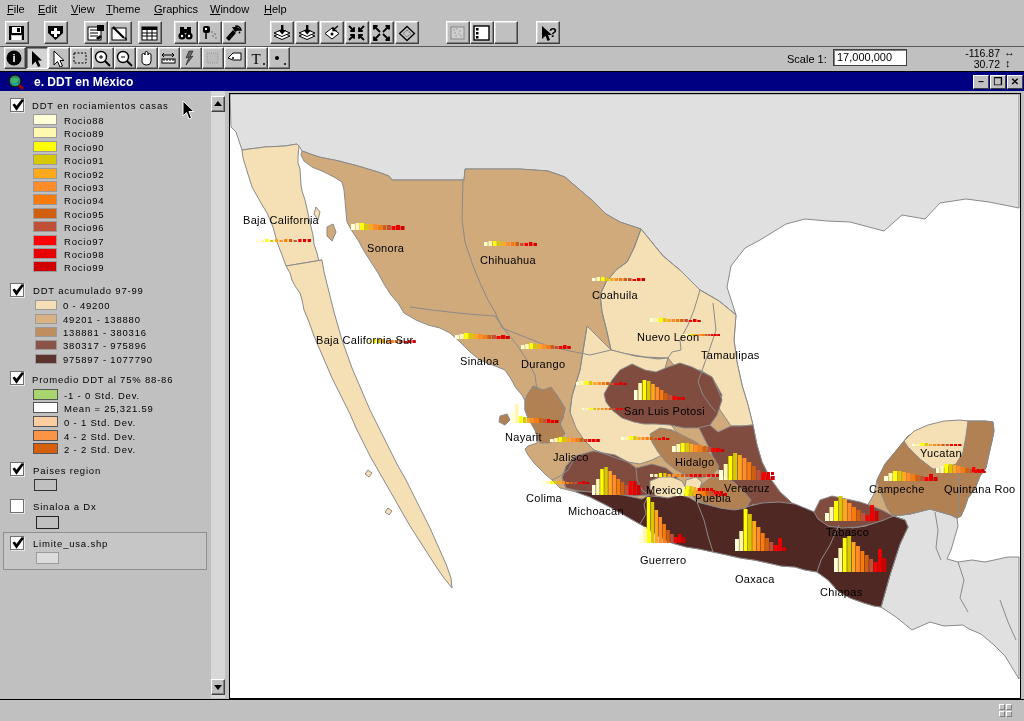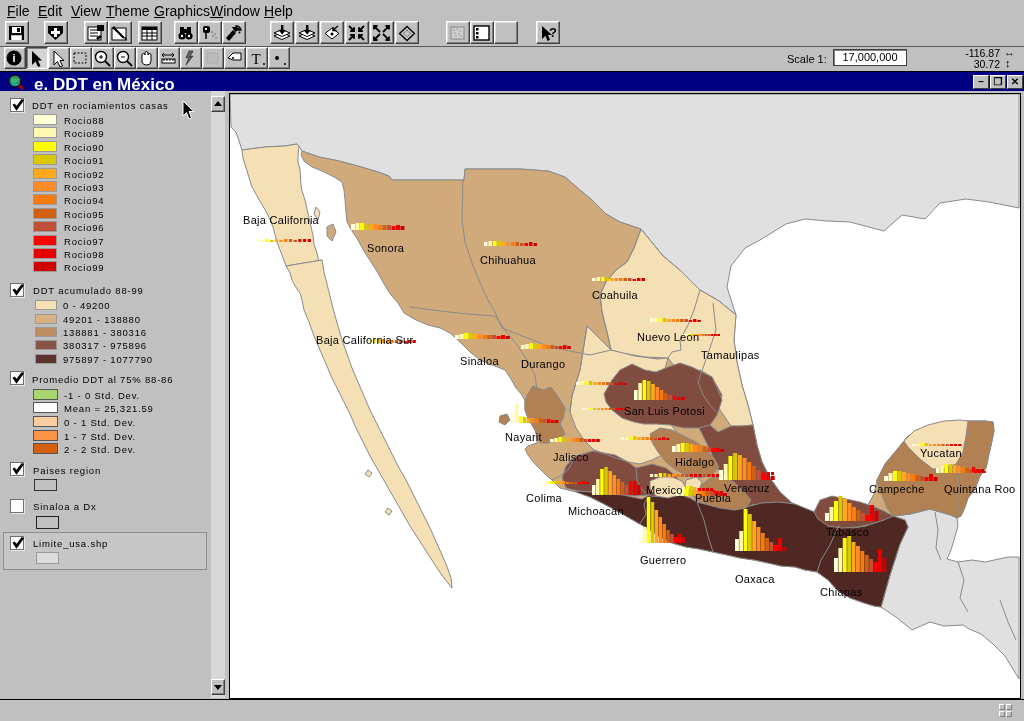--- a/index.html
+++ b/index.html
@@ -3,7 +3,7 @@
 * { margin:0; padding:0; box-sizing:border-box; }
 html,body { width:1024px; height:721px; overflow:hidden; background:#c0c0c0; font-family:"Liberation Sans", sans-serif; }
 .menubar { position:absolute; left:0; top:0; width:1024px; height:19px; background:#c0c0c0; }
-.menu { position:absolute; top:3px; font-size:14px; color:#000; }
+.menu { position:absolute; top:3px; font-size:11px; color:#000; }
 .menu u { text-decoration:underline; }
 .toolbar1 { position:absolute; left:0; top:19px; width:1024px; height:28px; background:#c0c0c0; border-bottom:1px solid #5a5a5a; }
 .toolbar2 { position:absolute; left:0; top:47px; width:1024px; height:24px; background:#c0c0c0; }

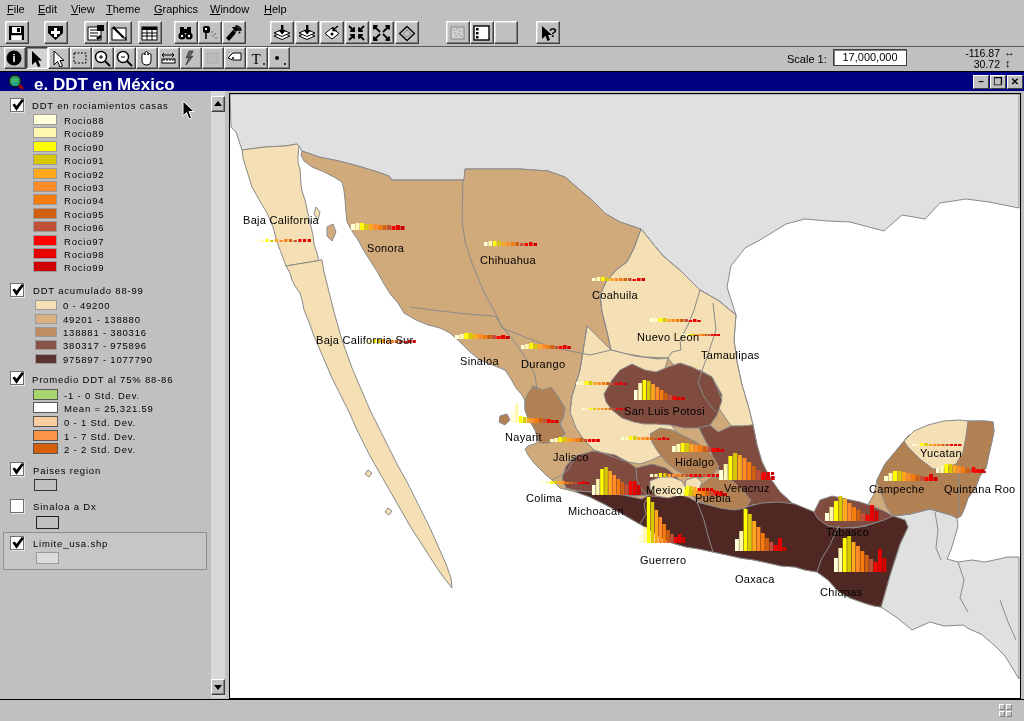--- a/index.html
+++ b/index.html
@@ -22,7 +22,7 @@
 .statusbar { position:absolute; left:0; top:699px; width:1024px; height:22px; background:#c0c0c0; border-top:1px solid #000; }
 .grip { position:absolute; left:999px; top:4px; width:15px; height:14px; }
 .grip div { position:absolute; width:6px; height:6px; border-top:1px solid #fff; border-left:1px solid #fff; border-right:1px solid #808080; border-bottom:1px solid #808080; }
-.scalebox { position:absolute; left:833px; top:49px; width:74px; height:17px; background:#fff; border:1px solid #404040; box-shadow:inset 1px 1px 0 #808080; font-size:11px; padding:1px 3px;text-align:center; }
+.scalebox { position:absolute; left:833px; top:49px; width:74px; height:17px; background:#fff; border:1px solid #404040; box-shadow:inset 1px 1px 0 #808080; font-size:11px; padding:1px 3px; }
 </style></head>
 <body>
 <div class="menubar">

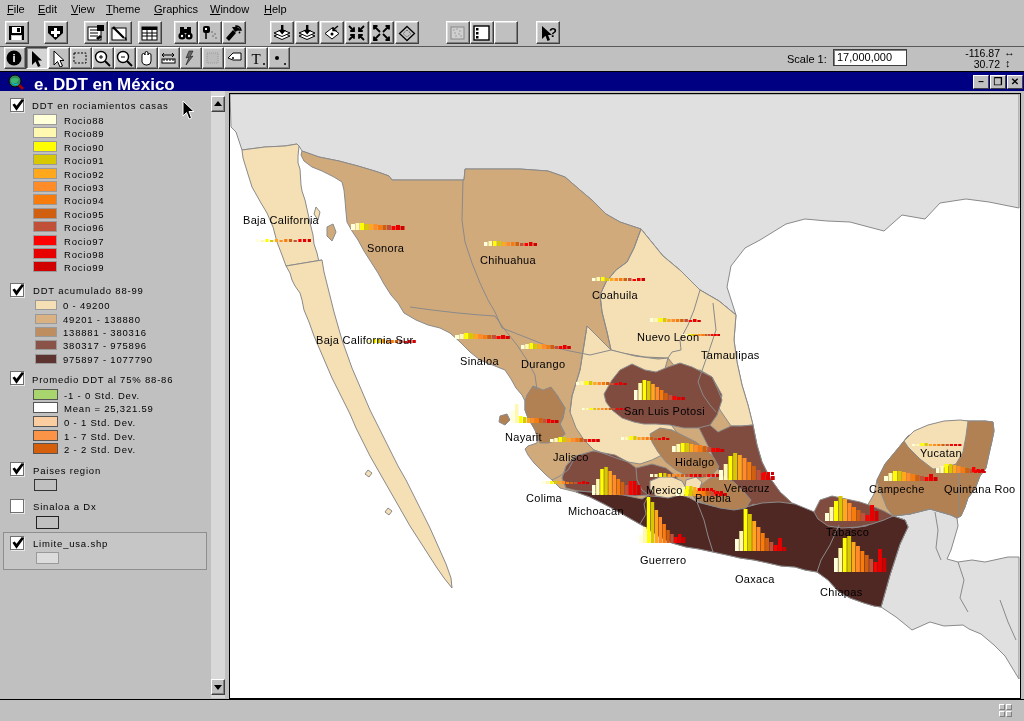--- a/index.html
+++ b/index.html
@@ -10,7 +10,7 @@
 .tbtn { position:absolute; background:#c0c0c0; border-top:1px solid #ffffff; border-left:1px solid #ffffff; border-right:1px solid #404040; border-bottom:1px solid #404040; box-shadow:inset -1px -1px 0 #808080, inset 1px 1px 0 #dfdfdf; display:flex; align-items:center; justify-content:center; }
 .tbtn.pressed { border-top:1px solid #404040; border-left:1px solid #404040; border-right:1px solid #ffffff; border-bottom:1px solid #ffffff; box-shadow:inset 1px 1px 0 #808080; background:#d4d4d4; }
 .titlebar { position:absolute; left:0; top:71px; width:1024px; height:20px; background:#000082; border-top:1px solid #000; }
-.title { position:absolute; left:34px; top:3px; font-size:17px; font-weight:bold; color:#fff; }
+.title { position:absolute; left:34px; top:3px; font-size:12px; font-weight:bold; color:#fff; }
 .winbtn { position:absolute; top:3px; width:16px; height:14px; background:#c0c0c0; border-top:1px solid #fff; border-left:1px solid #fff; border-right:1px solid #404040; border-bottom:1px solid #404040; font-size:10px; text-align:center; line-height:12px; font-weight:bold; }
 .content { position:absolute; left:0; top:91px; width:1024px; height:608px; background:#c0c0c0; }
 .legend { position:absolute; left:0; top:91px; width:211px; height:607px; background:#c0c0c0; overflow:hidden; }

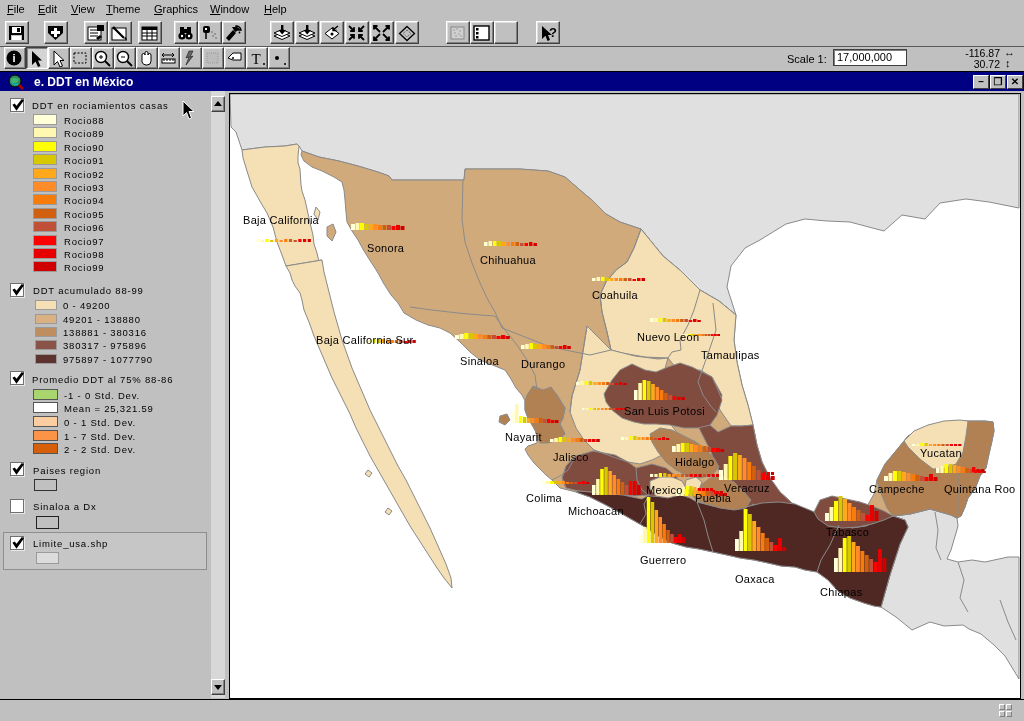--- a/index.html
+++ b/index.html
@@ -304,7 +304,7 @@
     <div class="cb" style="left:10px;top:192px"><svg width="14" height="14" viewBox="0 0 14 14">
         <path d="M2.5 6 L5.5 10.5 L12 1.5 L11 1 L5.5 8 L3.5 5.5 Z" fill="#000" stroke="#000" stroke-width="1.4"></path>
       </svg></div>
-    <div class="lt" style="left:33px;top:194px;font-size:9.5px;letter-spacing:0.8px">DDT acumulado 88-99</div>
+    <div class="lt" style="left:33px;top:194px;font-size:9.5px;letter-spacing:0.8px">DDT acumulado 97-99</div>
     <div style="position:absolute;left:35px;top:209px;width:22px;height:10px;background:#f5dfb4;border:1px solid #9a9a9a"></div>
     <div class="lt" style="left:63px;top:209px;font-size:9.5px;letter-spacing:0.8px">0 - 49200</div>
     <div style="position:absolute;left:35px;top:223px;width:22px;height:10px;background:#d9b183;border:1px solid #9a9a9a"></div>

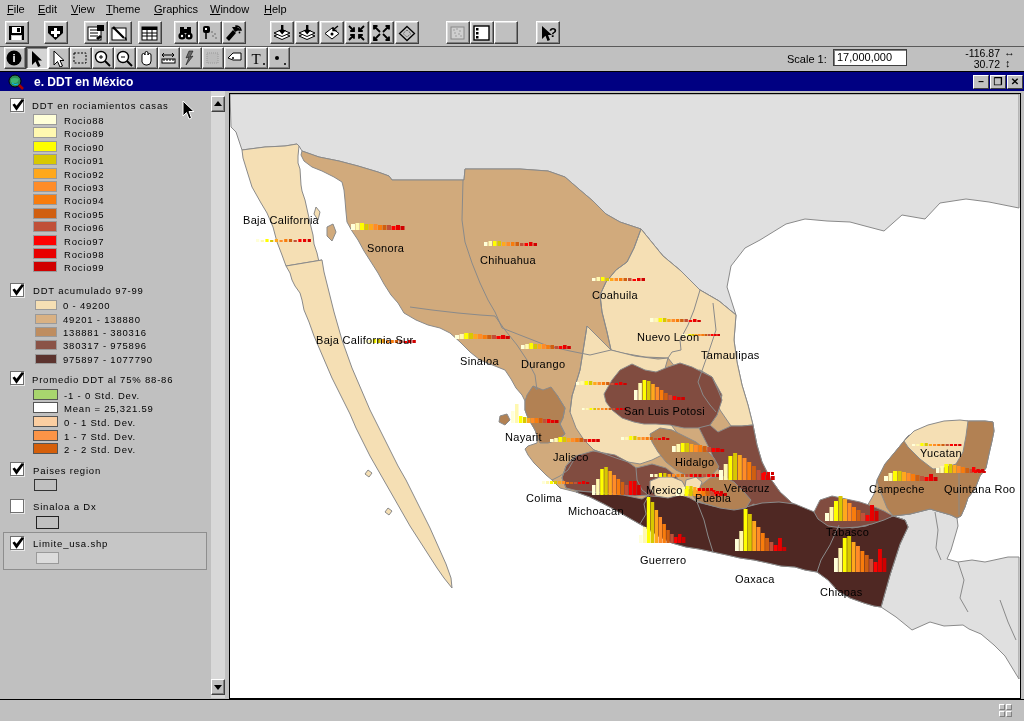--- a/index.html
+++ b/index.html
@@ -326,7 +326,7 @@
     <div style="position:absolute;left:33px;top:325px;width:25px;height:11px;background:#fbcea1;border:1px solid #555"></div>
     <div class="lt" style="left:64px;top:326px;font-size:9.5px;letter-spacing:0.8px">0 - 1 Std. Dev.</div>
     <div style="position:absolute;left:33px;top:339px;width:25px;height:11px;background:#fb9447;border:1px solid #555"></div>
-    <div class="lt" style="left:64px;top:340px;font-size:9.5px;letter-spacing:0.8px">1 - 7 Std. Dev.</div>
+    <div class="lt" style="left:64px;top:340px;font-size:9.5px;letter-spacing:0.8px">4 - 2 Std. Dev.</div>
     <div style="position:absolute;left:33px;top:352px;width:25px;height:11px;background:#d55f0a;border:1px solid #555"></div>
     <div class="lt" style="left:64px;top:353px;font-size:9.5px;letter-spacing:0.8px">2 - 2 Std. Dev.</div>
     <div class="cb" style="left:10px;top:371px"><svg width="14" height="14" viewBox="0 0 14 14">

